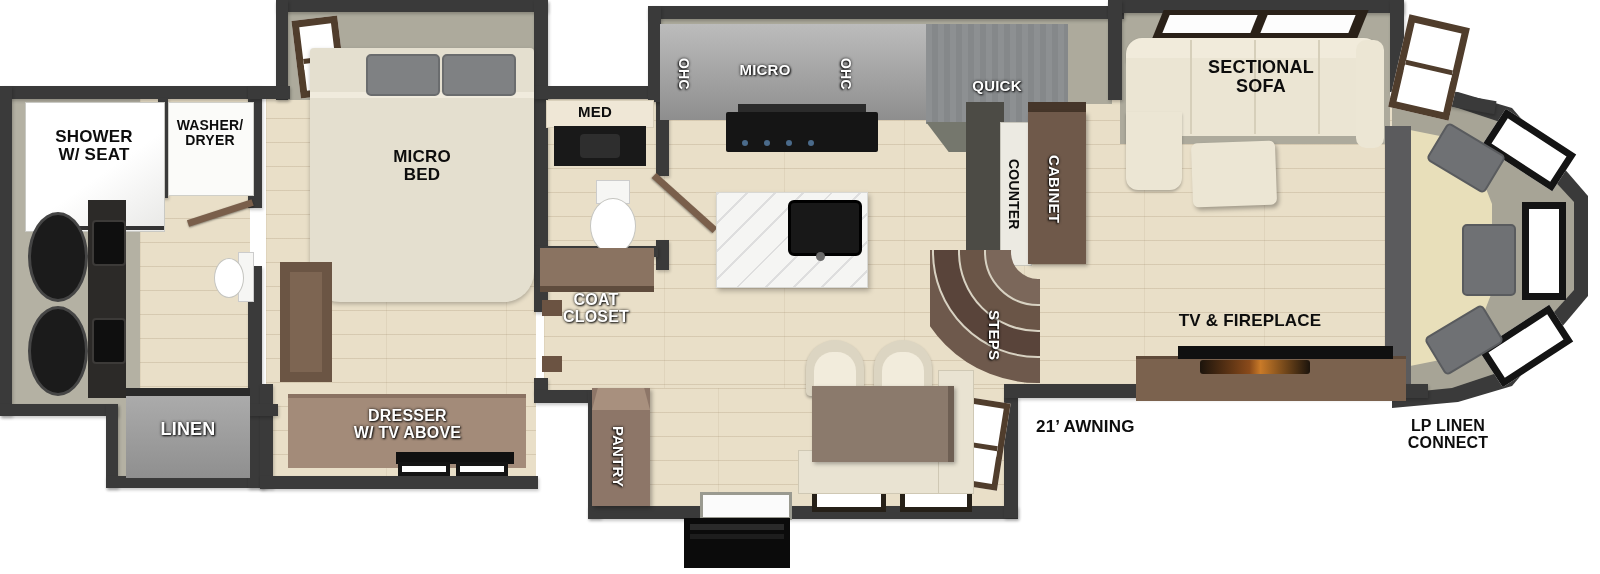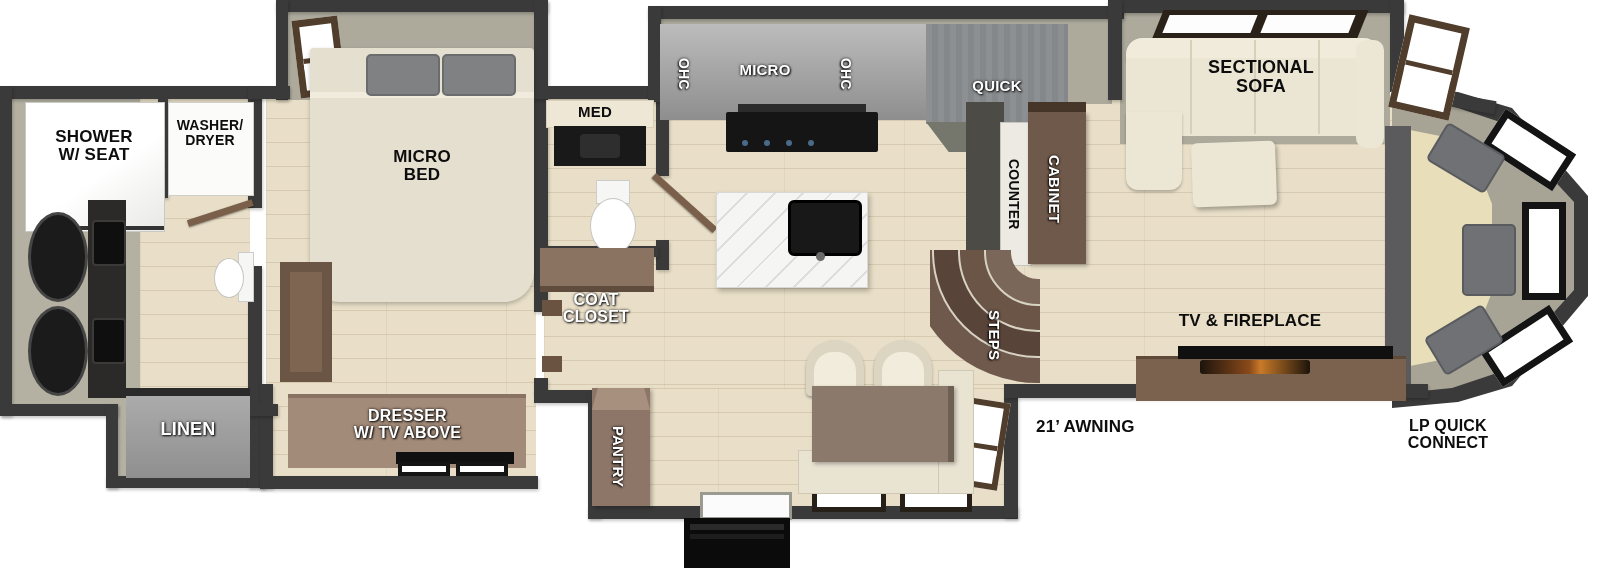--- a/index.html
+++ b/index.html
@@ -228,7 +228,7 @@
   <div class="lbl" style="left:1140px;top:312px;width:220px;font-size:17px;">TV &amp; FIREPLACE</div>
 
   <div class="lbl" style="left:1036px;top:418px;width:160px;text-align:left;font-size:17px;">21’ AWNING</div>
-  <div class="lbl" style="left:1378px;top:418px;width:140px;font-size:16px;">LP QUICK
+  <div class="lbl" style="left:1378px;top:418px;width:140px;font-size:16px;">LP LINEN
 CONNECT</div>
 
 </div>

